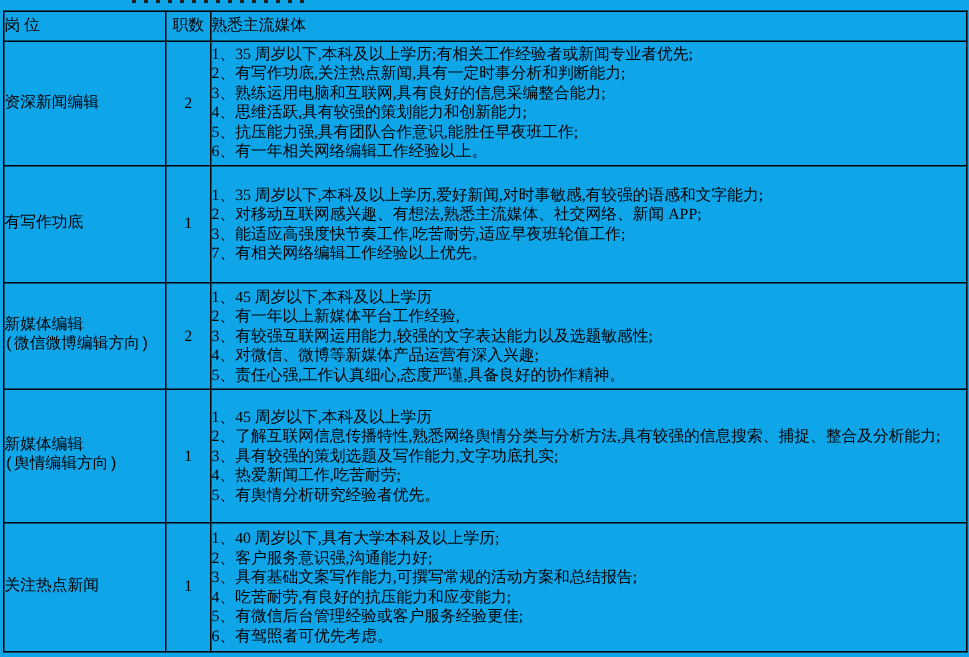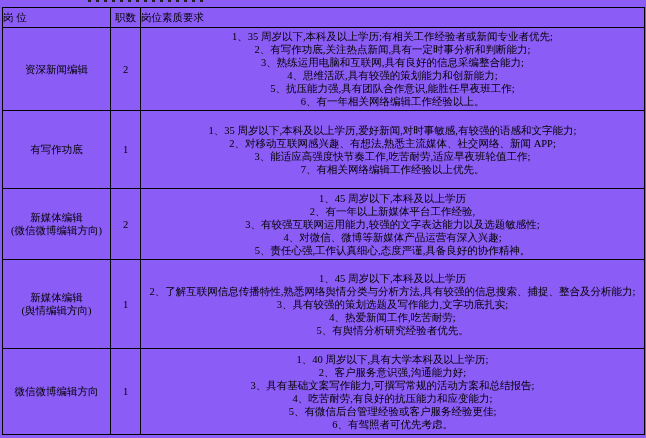--- a/index.html
+++ b/index.html
@@ -11,7 +11,7 @@
     position: relative;
     width: 646px;
     height: 438px;
-    background: #8b5cf6;
+    background: #0ea5e9;
     font-family: "Liberation Serif", "DejaVu Serif", serif;
     color: #000000;
     overflow: hidden;

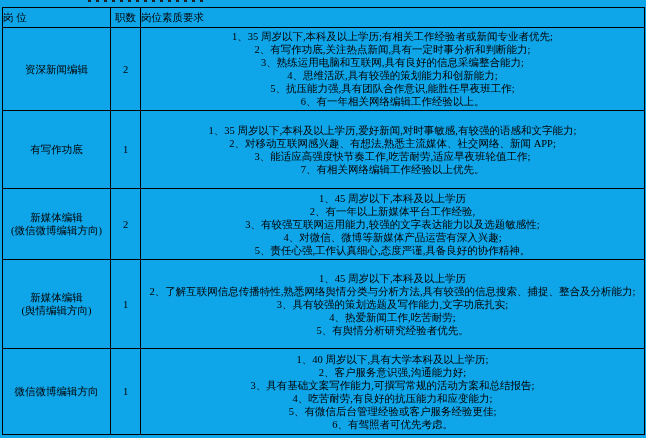--- a/index.html
+++ b/index.html
@@ -86,7 +86,7 @@
       <tr>
         <th class="h-pos">岗 位</th>
         <th class="h-num">职数</th>
-        <th class="h-req">岗位素质要求</th>
+        <th class="h-req">熟悉主流媒体</th>
       </tr>
     </thead>
     <tbody>

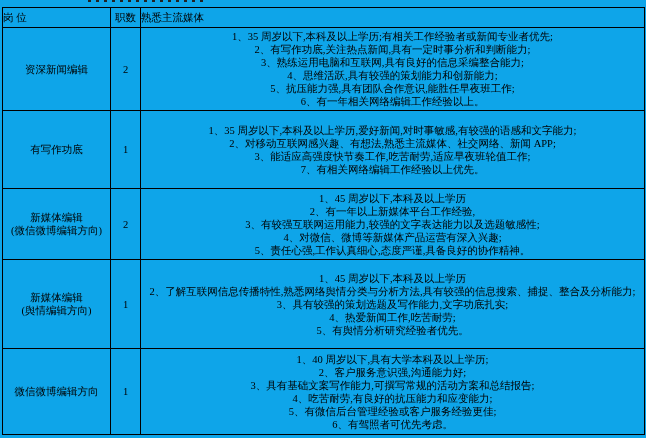--- a/index.html
+++ b/index.html
@@ -63,7 +63,7 @@
   }
   td.num { text-align: center; }
   td.req {
-    text-align: center;
+    text-align: left;
     padding-left: 5px;
     padding-right: 2px;
     white-space: pre-line;

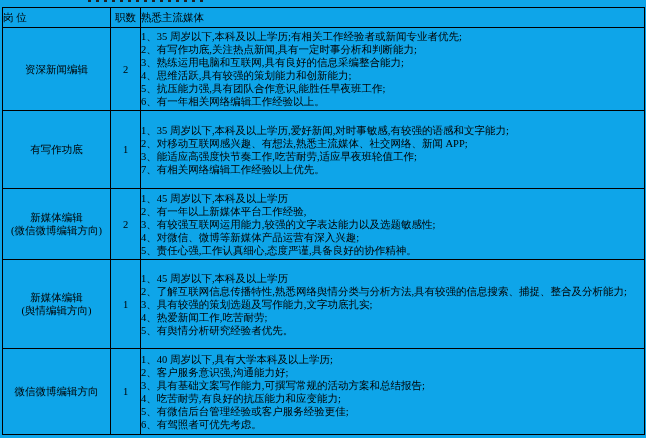--- a/index.html
+++ b/index.html
@@ -57,9 +57,10 @@
   }
   th.h-num { text-align: center; }
   td.pos {
-    text-align: center;
+    text-align: left;
     padding-left: 6px;
     white-space: pre-line;
+    font-family: Liberation Mono, monospace;
   }
   td.num { text-align: center; }
   td.req {

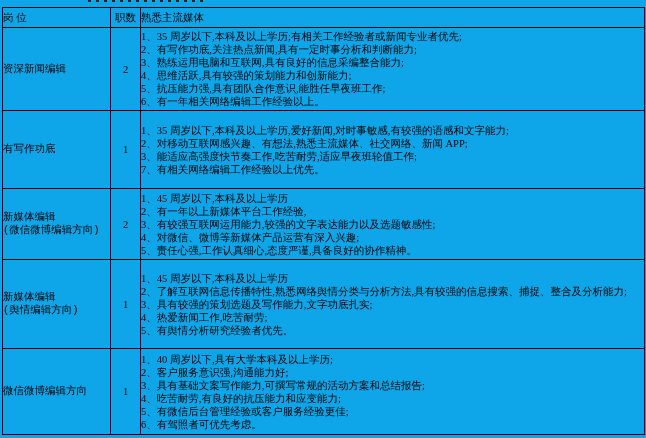--- a/index.html
+++ b/index.html
@@ -130,7 +130,7 @@
 5、有舆情分析研究经验者优先。</td>
       </tr>
       <tr class="r4">
-        <td class="pos">微信微博编辑方向</td>
+        <td class="pos">关注热点新闻</td>
         <td class="num">1</td>
         <td class="req">1、40 周岁以下,具有大学本科及以上学历;
 2、客户服务意识强,沟通能力好;

